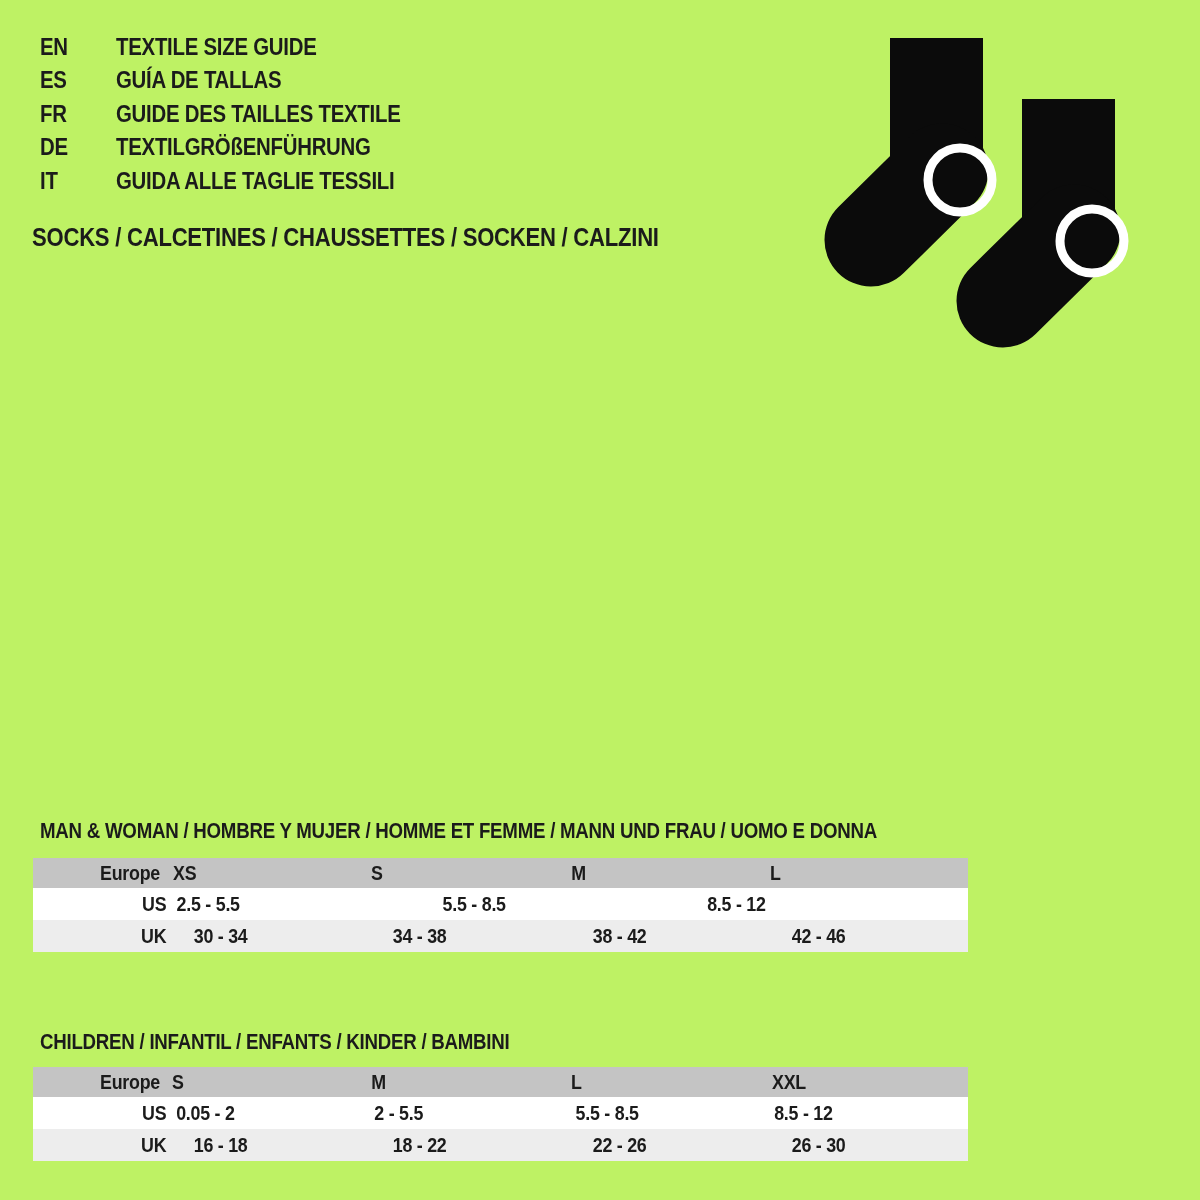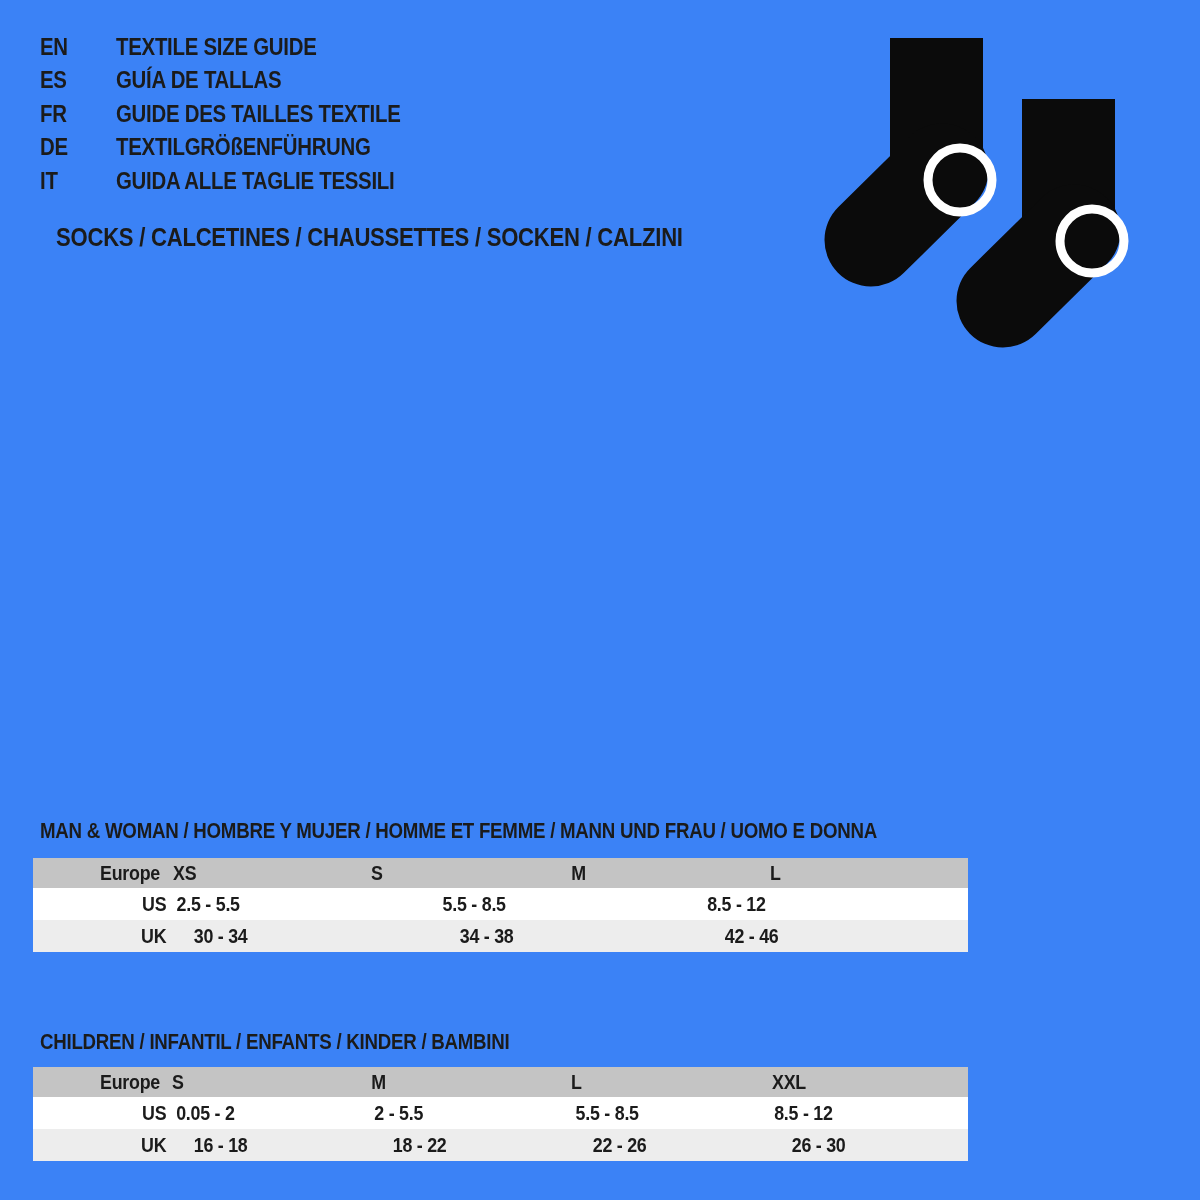--- a/index.html
+++ b/index.html
@@ -11,7 +11,7 @@
     color: var(--text, #1b1b1b);
     overflow: hidden;
   }
-  .canvas { position: absolute; inset: 0; background: #3b82f6; }
+  .canvas { position: absolute; inset: 0; background: #bef264; }
 
   
   .cl, .cx { display: inline-block; white-space: nowrap; font-weight: 700; letter-spacing: -0.3px; }

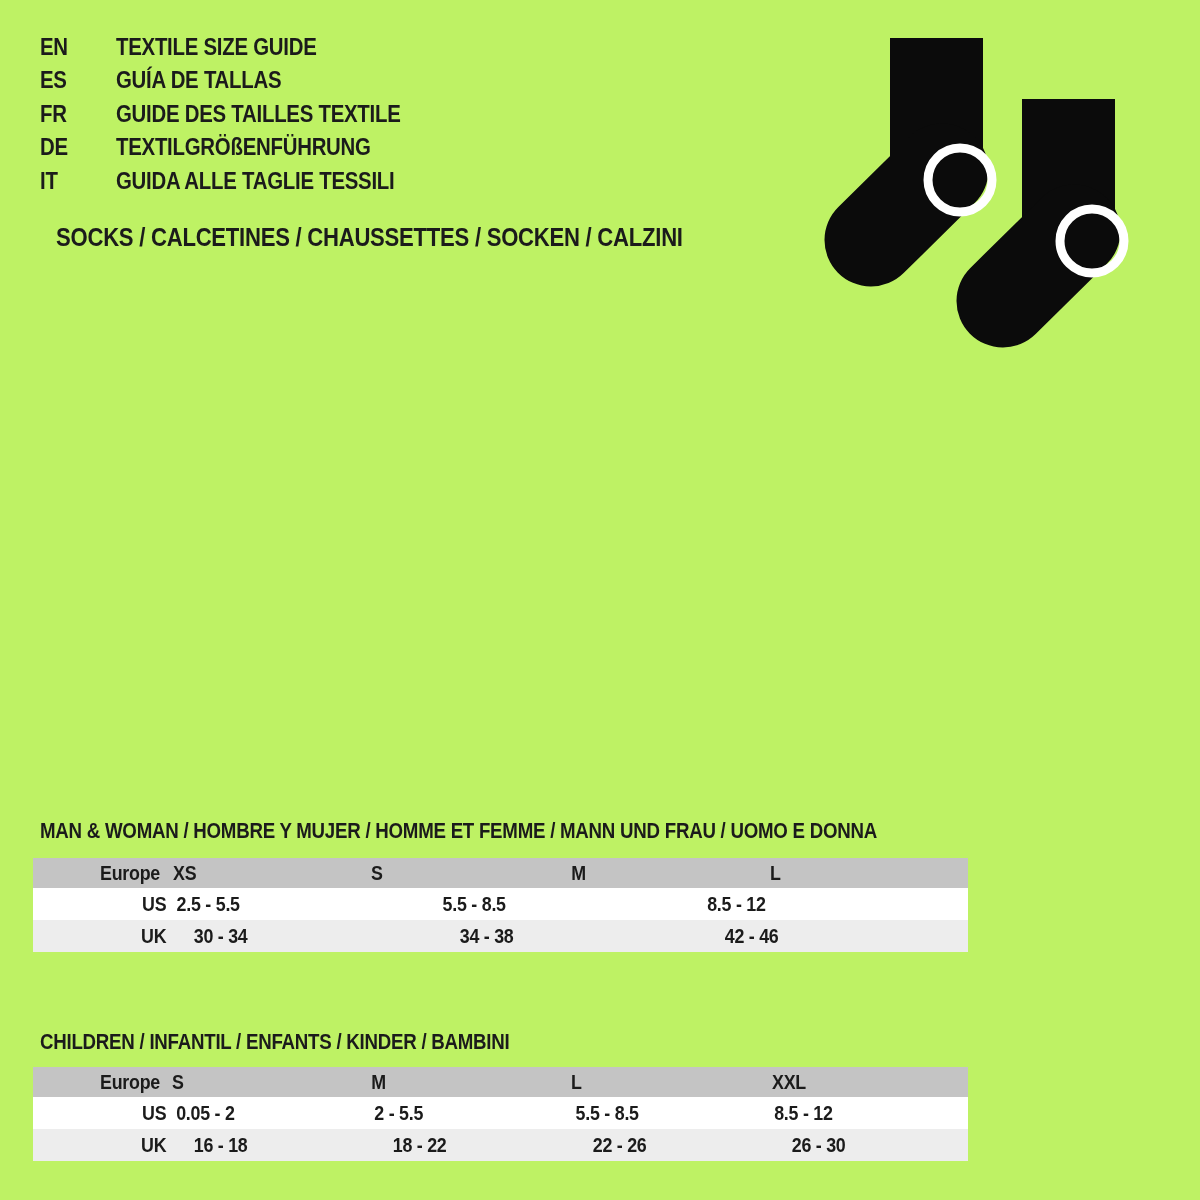--- a/index.html
+++ b/index.html
@@ -24,7 +24,7 @@
   .lang-row .code { width: 76px; }
 
   
-  .product-line { position: absolute; left: 56px; top: 221px; font-size: 26px; height: 32px; display: flex; align-items: center; }
+  .product-line { position: absolute; left: 32px; top: 221px; font-size: 26px; height: 32px; display: flex; align-items: center; }
 
   
   .socks-icon { position: absolute; left: 790px; top: 20px; width: 360px; height: 340px; }

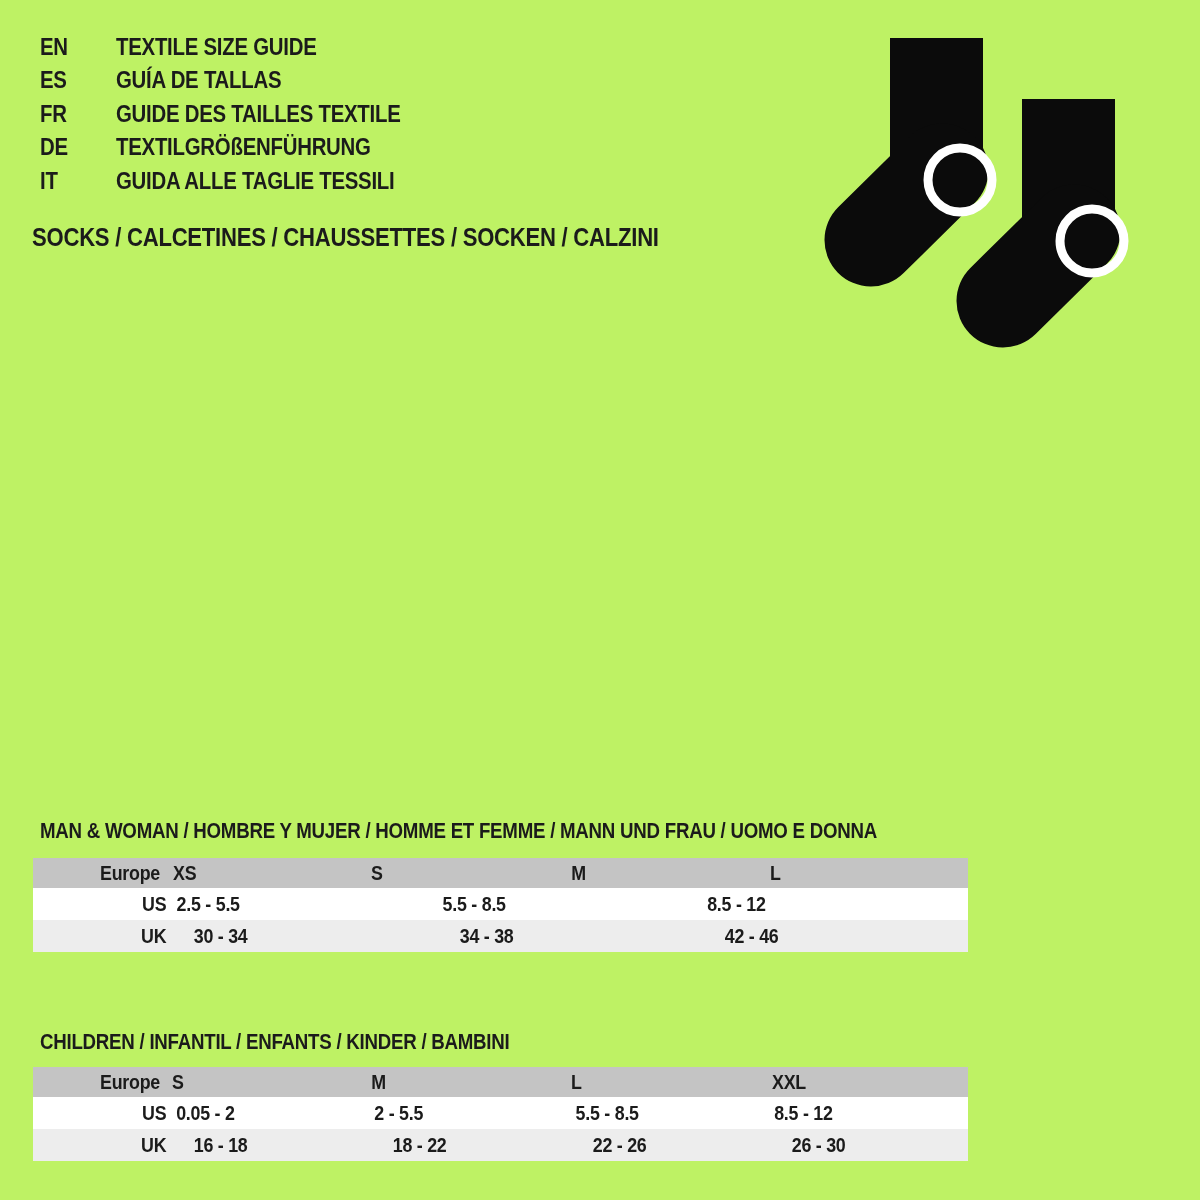--- a/index.html
+++ b/index.html
@@ -142,6 +142,9 @@
             <span class="cx">34 - 38</span>
           </div>
         <div class="cell cd">
+            <span class="cx">38 - 42</span>
+          </div>
+        <div class="cell cd">
             <span class="cx">42 - 46</span>
           </div>
       </div>

